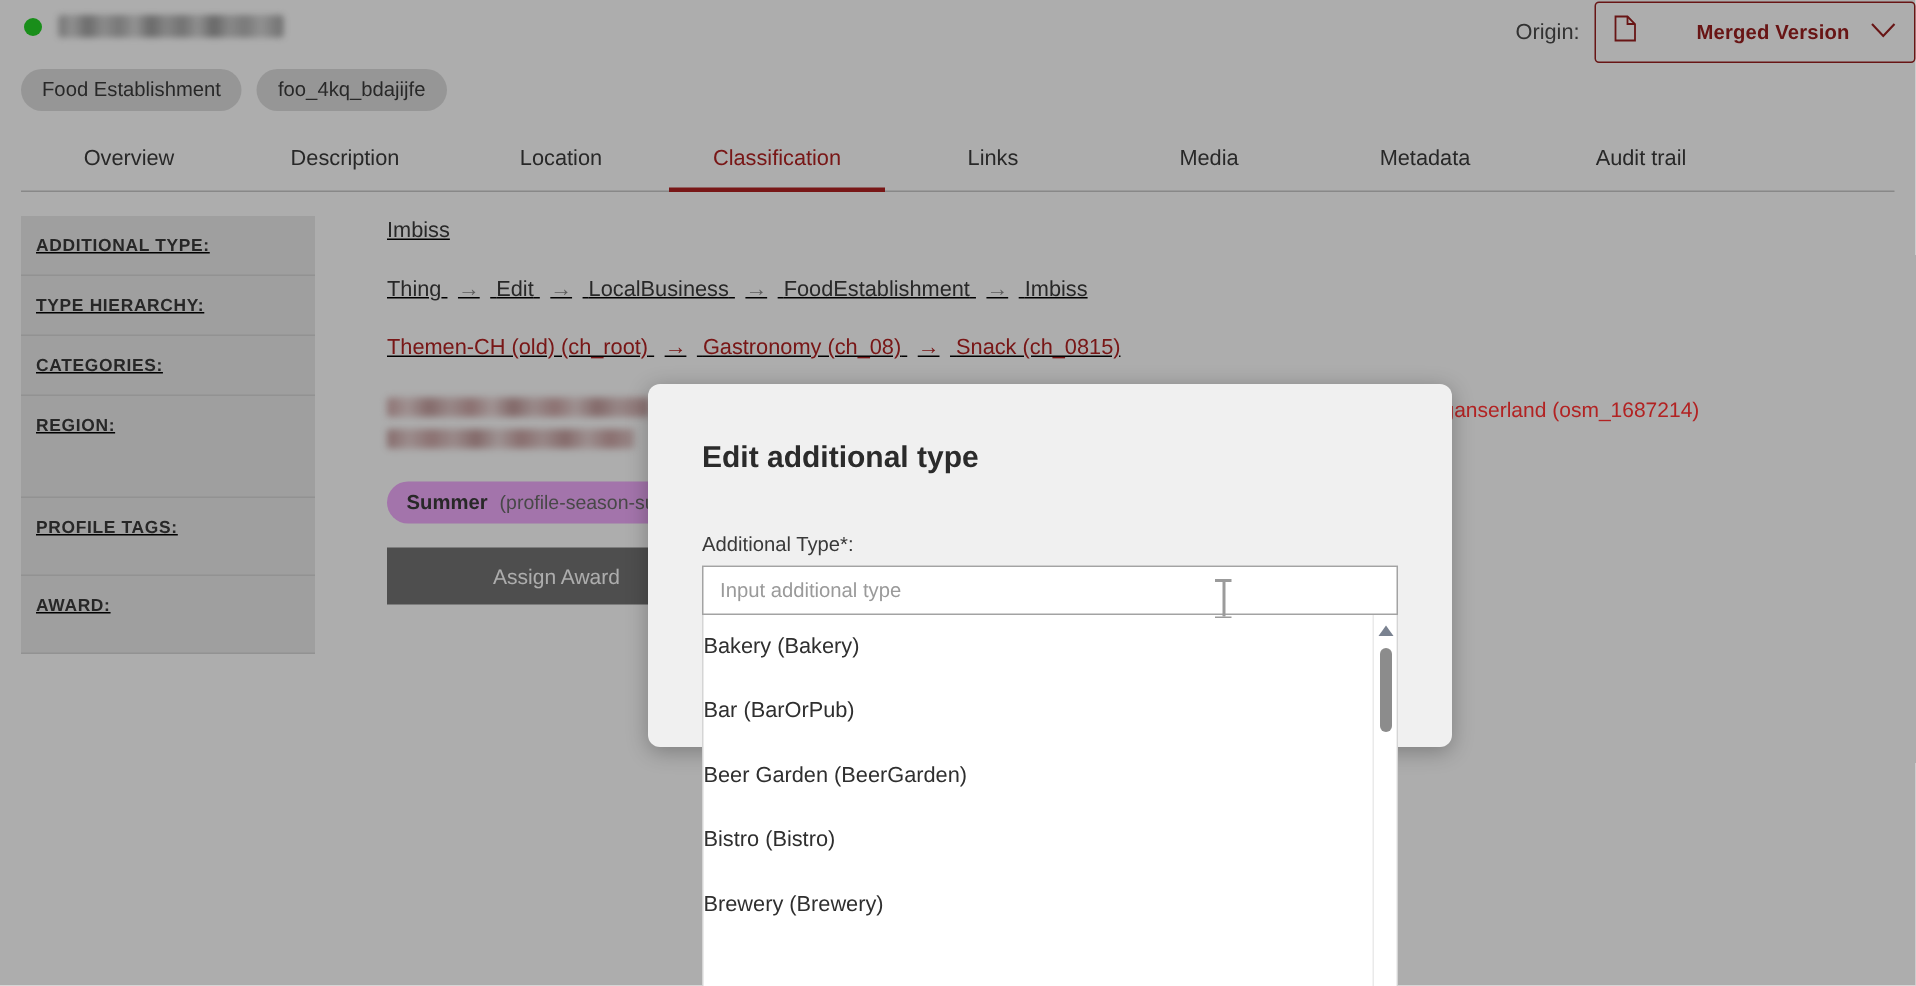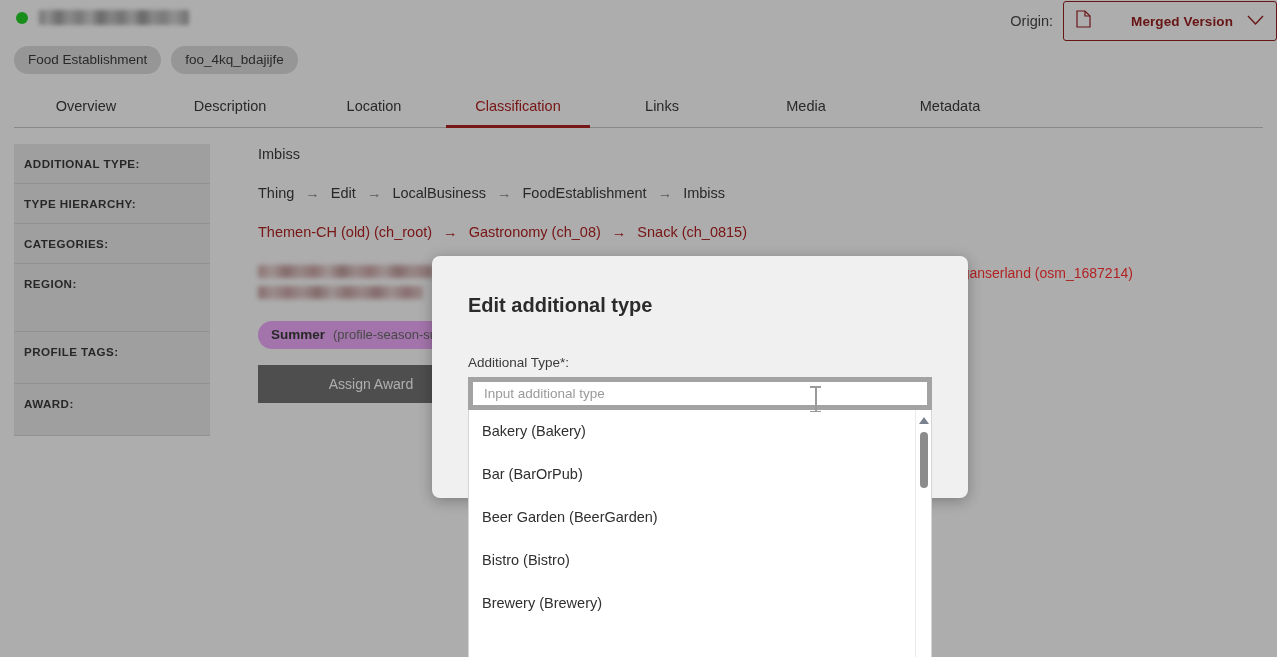--- a/index.html
+++ b/index.html
@@ -347,6 +347,7 @@
     <div class="tab">Links</div>
     <div class="tab">Media</div>
     <div class="tab">Metadata</div>
+    <div class="tab">Audit trail</div>
   </div>
 
   <div class="body">

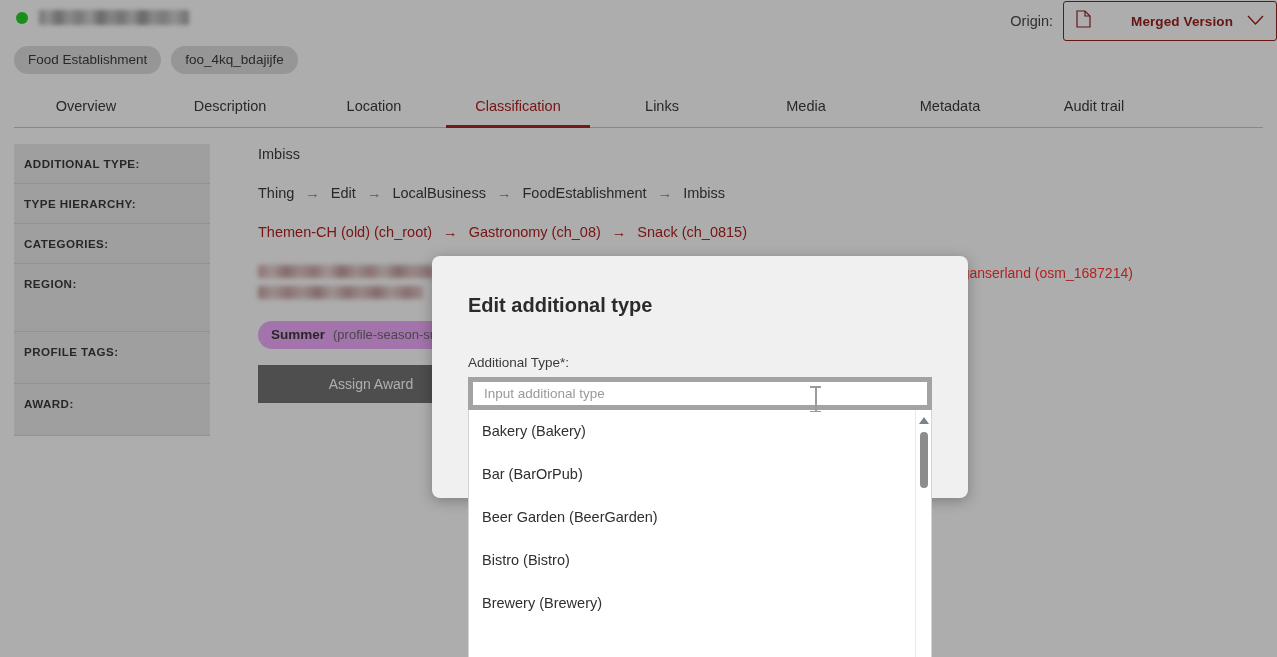--- a/index.html
+++ b/index.html
@@ -126,6 +126,7 @@
     display: flex;
     padding: 16px 14px 0 14px;
     gap: 48px;
+    text-decoration: underline;
   }
   .sidebar {
     width: 196px;

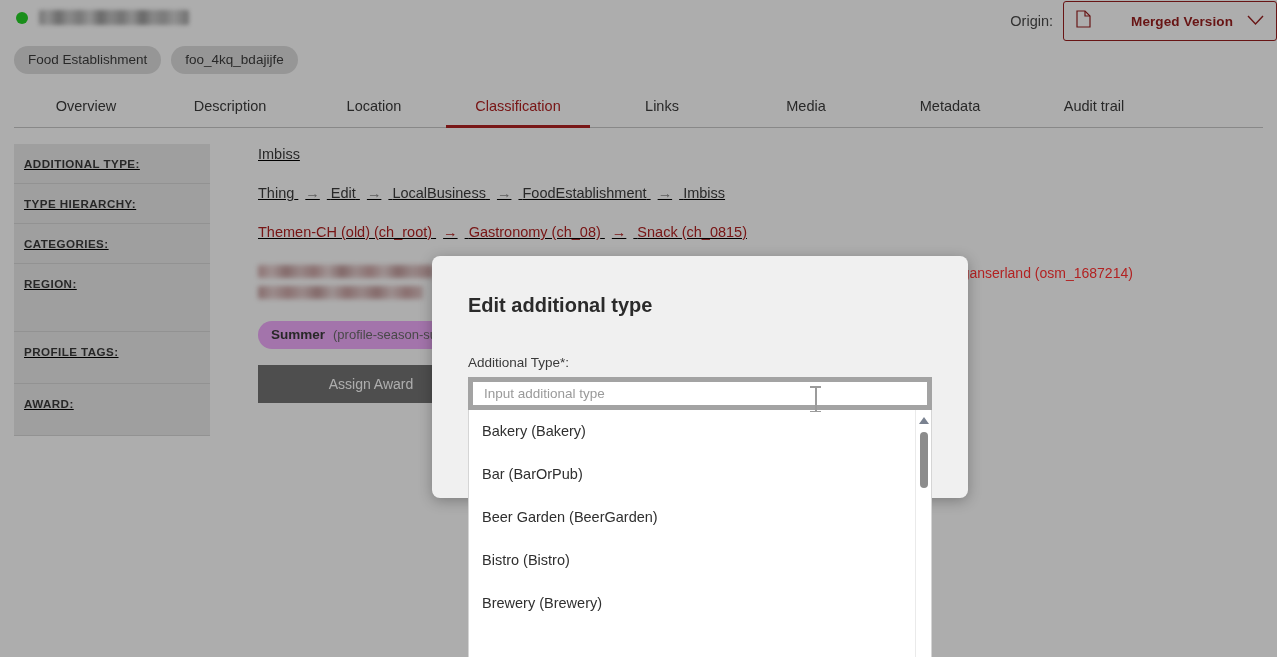--- a/index.html
+++ b/index.html
@@ -228,7 +228,7 @@
   .combo-input {
     width: 100%;
     height: 33px;
-    border: 5px solid #a3a3a3;
+    border: 1px solid #a3a3a3;
     background: #ffffff;
     font-size: 13.5px;
     color: #2b2b2b;

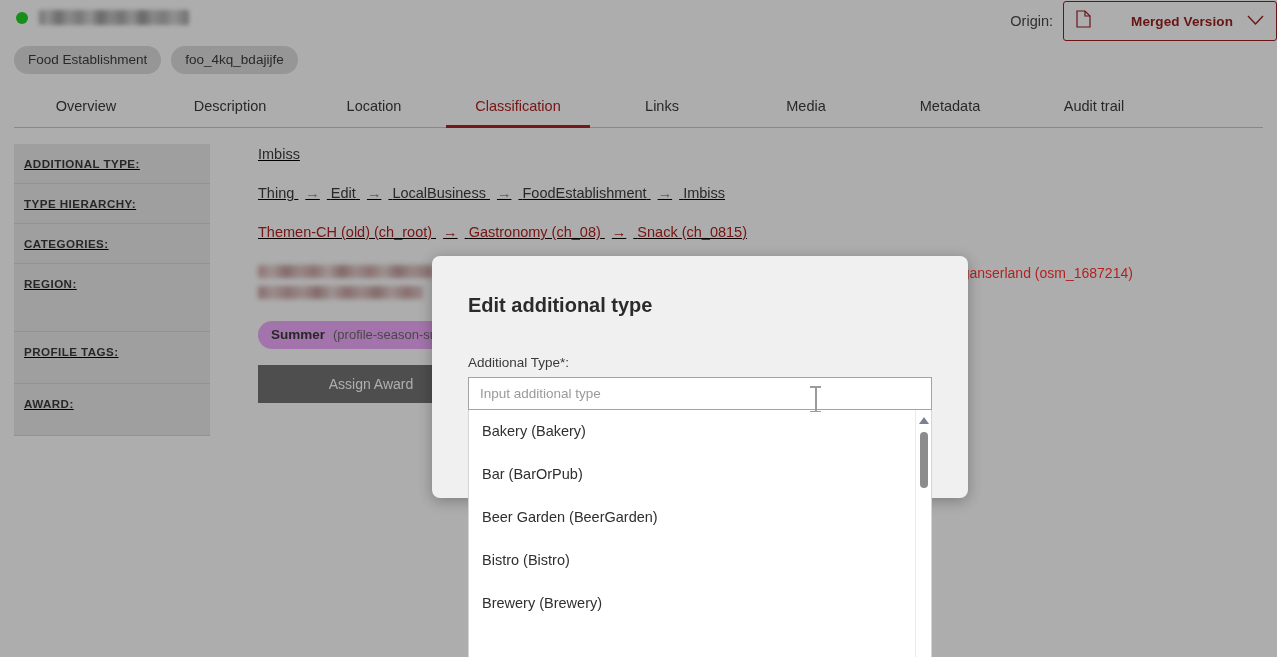--- a/index.html
+++ b/index.html
@@ -249,7 +249,7 @@
   .dd-option {
     font-size: 14.5px;
     color: #2f2f2f;
-    padding: 0 13px;
+    padding: 0 0;
     height: 43px;
     line-height: 43px;
     cursor: pointer;

